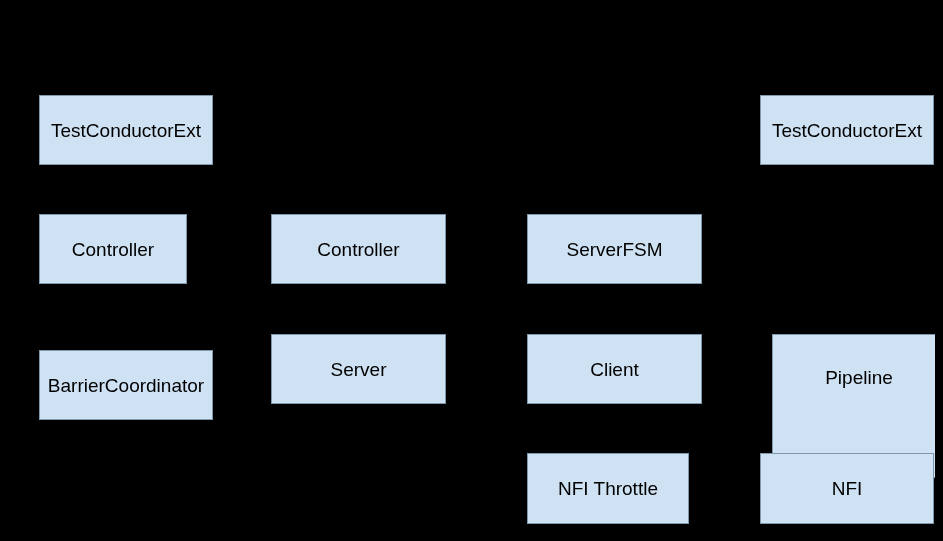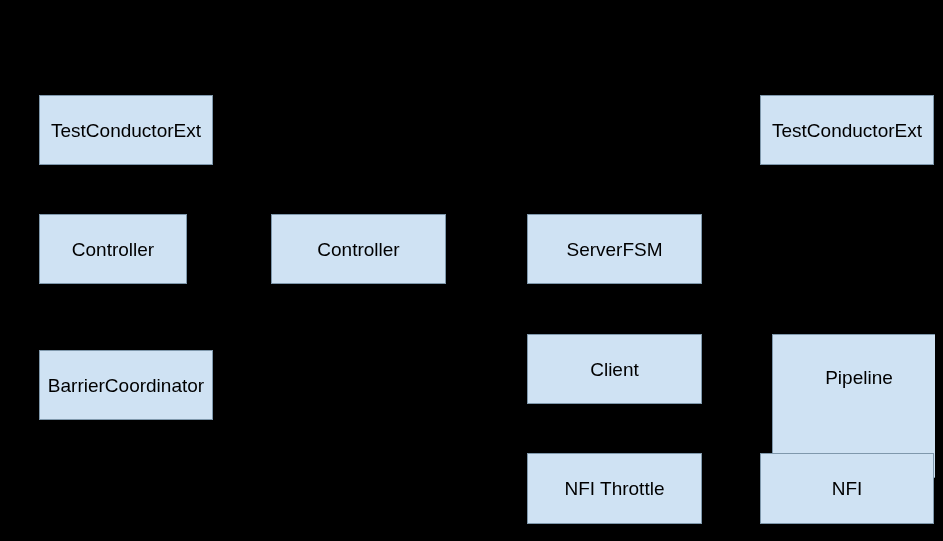--- a/index.html
+++ b/index.html
@@ -73,6 +73,9 @@
     <span class="box-label">BarrierCoordinator</span>
   </div>
 
+  <div class="node" style="left:255px; top:318px; width:175px; height:70px;">
+    <span class="box-label">Server</span>
+  </div>
 
   <div class="node" style="left:511px; top:318px; width:175px; height:70px;">
     <span class="box-label">Client</span>

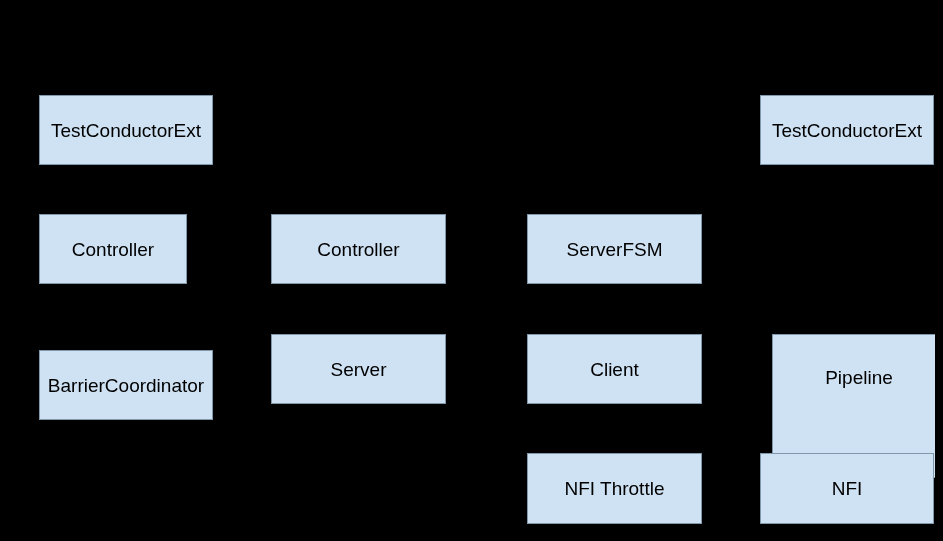--- a/index.html
+++ b/index.html
@@ -85,7 +85,7 @@
     <span class="box-label">Pipeline</span>
   </div>
 
-  <div class="node" style="left:511px; top:437px; width:175px; height:71px;">
+  <div class="node" style="left:511px; top:437px; width:162px; height:71px;">
     <span class="box-label">NFI Throttle</span>
   </div>
 

